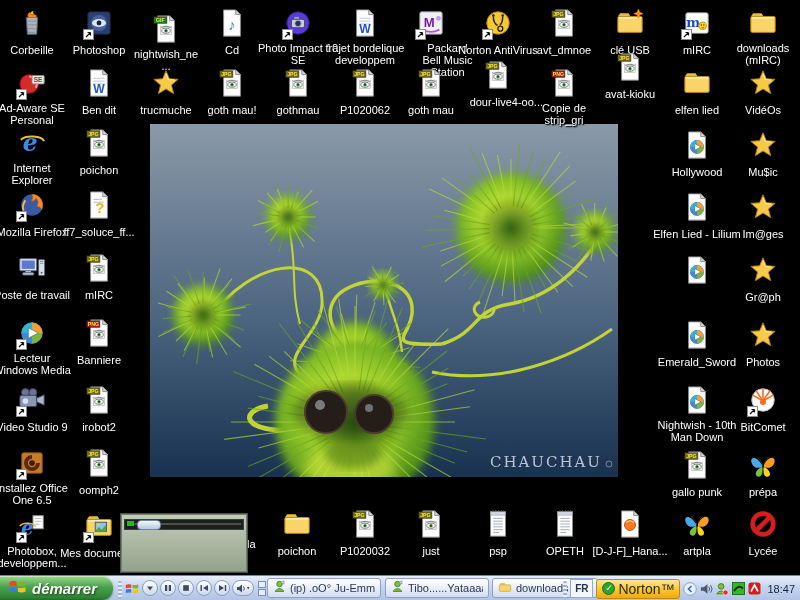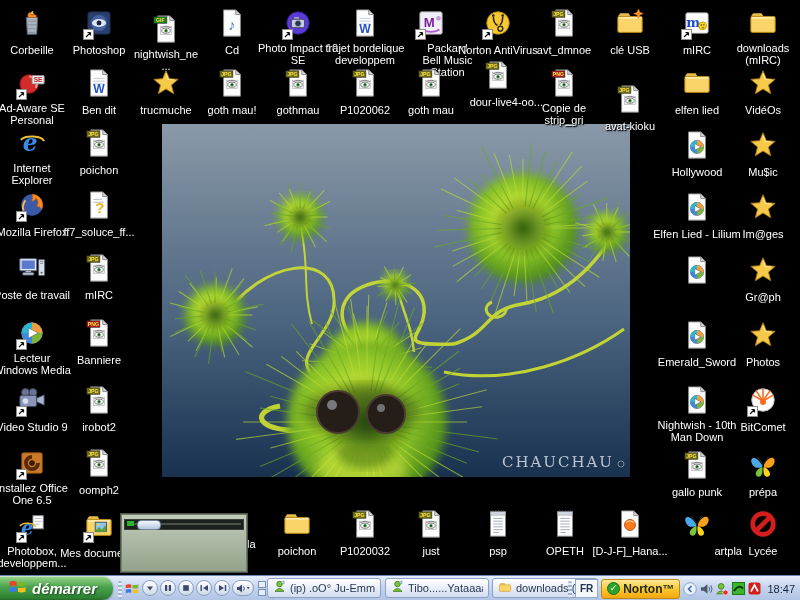--- a/index.html
+++ b/index.html
@@ -582,7 +582,7 @@
           <text x="10" y="8.7" font-size="5.5" font-weight="bold" fill="#ffe14a" text-anchor="middle">PNG</text>
         </svg>
       </div><span class="lbl" style="max-width: 60px;">Copie de strip_gri</span></div>
-    <div class="dicon" style="left: 630px; top: 84px;"><div class="glyph">
+    <div class="dicon" style="left: 630px; top: 52px;"><div class="glyph">
         <svg width="30" height="30" viewBox="0 0 32 32">
           <path d="M7 2 h13 l5 5 v23 h-18 z" fill="#fdfdfd" stroke="#8a8a8a"></path>
           <path d="M20 2 l5 5 h-5 z" fill="#d8d8d8" stroke="#8a8a8a"></path>

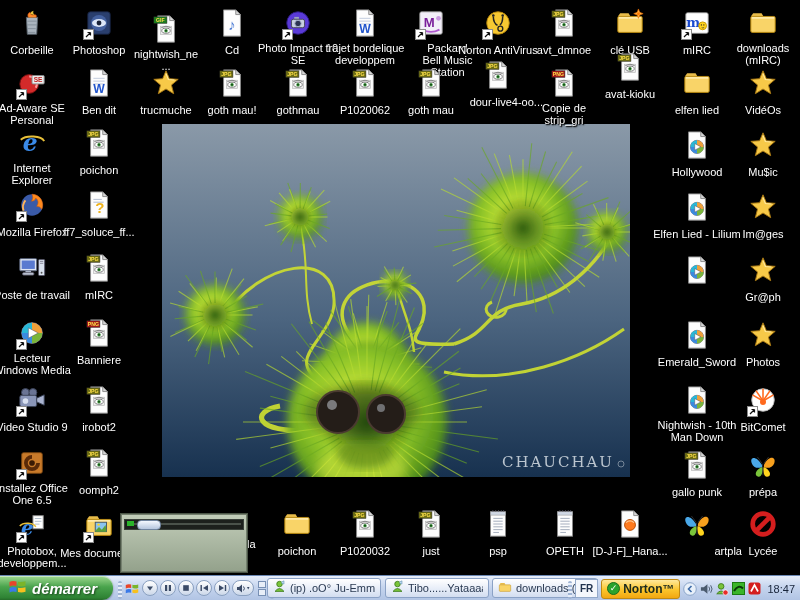--- a/index.html
+++ b/index.html
@@ -7,7 +7,7 @@
        font-family:"Liberation Sans","DejaVu Sans",sans-serif;}
 
   
-  #wallpaper{position:absolute;left:162px;top:124px;width:468px;height:353px;z-index:1;}
+  #wallpaper{position:absolute;left:150px;top:124px;width:468px;height:353px;z-index:1;}
 
   
   .dicon{position:absolute;width:90px;margin-left:-45px;text-align:center;z-index:10;cursor:default;}

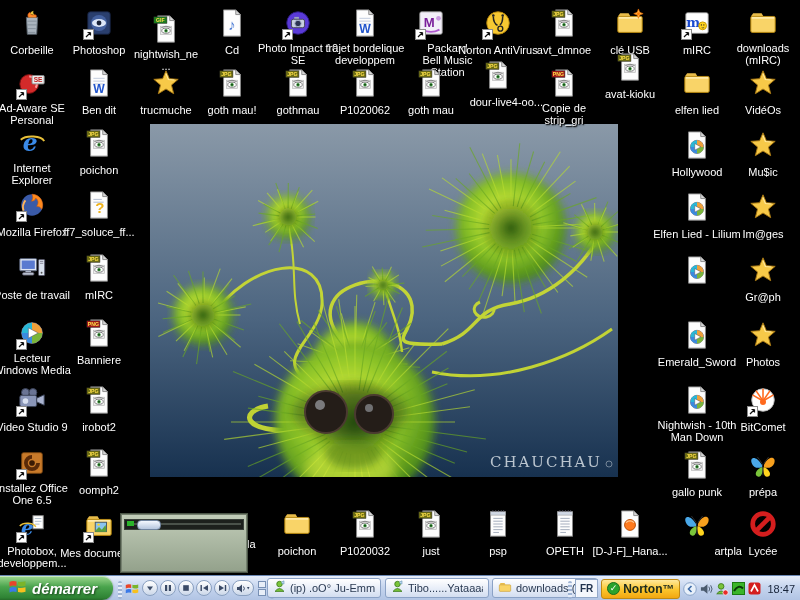--- a/index.html
+++ b/index.html
@@ -953,7 +953,7 @@
           <path d="M11.8 14.5 a5.8 5.8 0 0 1 8.4 0" stroke="#ffc890" fill="none" stroke-width="1.4"></path>
         </svg>
       </div><span class="lbl" style="max-width: 85px;">[D-J-F]_Hana...</span></div>
-    <div class="dicon" style="left: 697px; top: 509px; text-align: right;"><div class="glyph">
+    <div class="dicon" style="left: 697px; top: 509px;"><div class="glyph">
         <svg width="30" height="30" viewBox="0 0 32 32">
           <path d="M15 16 C8 5 1.5 8 4 14 C5.5 19 11 20 15 18 Z" fill="#4aa8e8"></path>
           <path d="M15 18 C9 20 5.5 27 11 28.5 C15 29 16 22 15.8 19 Z" fill="#7ac43a"></path>

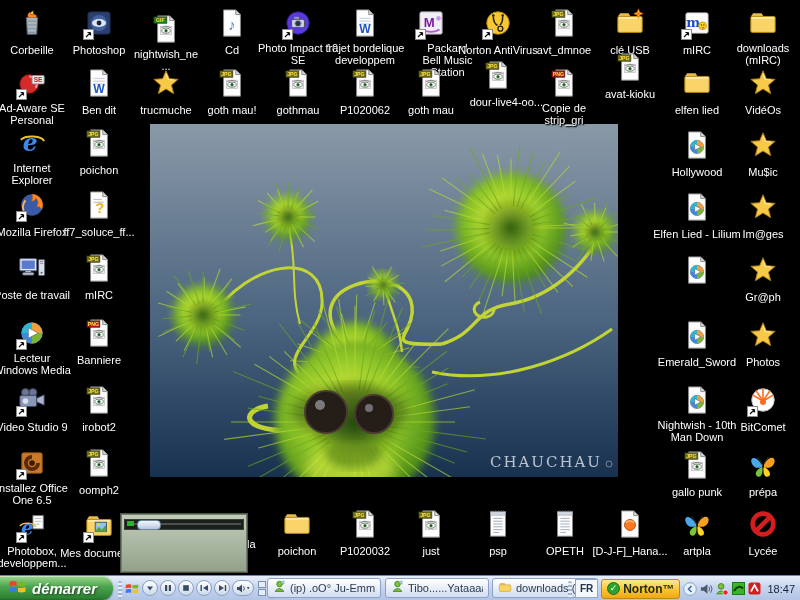--- a/index.html
+++ b/index.html
@@ -58,7 +58,7 @@
       border:1px solid #c08a12;display:flex;align-items:center;gap:3px;padding:0 5px;cursor:pointer;}
   #norton-badge .ncheck{width:11px;height:11px;border-radius:50%;background:#2ca32c;border:1px solid #1c6e1c;
       color:#fff;font-size:9px;line-height:11px;text-align:center;font-weight:bold;}
-  #norton-badge .ntxt{font-size:12px;font-weight:bold;color:#1c2a1c;}
+  #norton-badge .ntxt{font-size:14px;font-weight:normal;color:#1c2a1c;}
   .tray-ico{width:14px;height:14px;display:flex;align-items:center;justify-content:center;cursor:pointer;}
   #clock{font-size:11px;color:#17243a;margin-left:3px;cursor:default;}
 </style>

